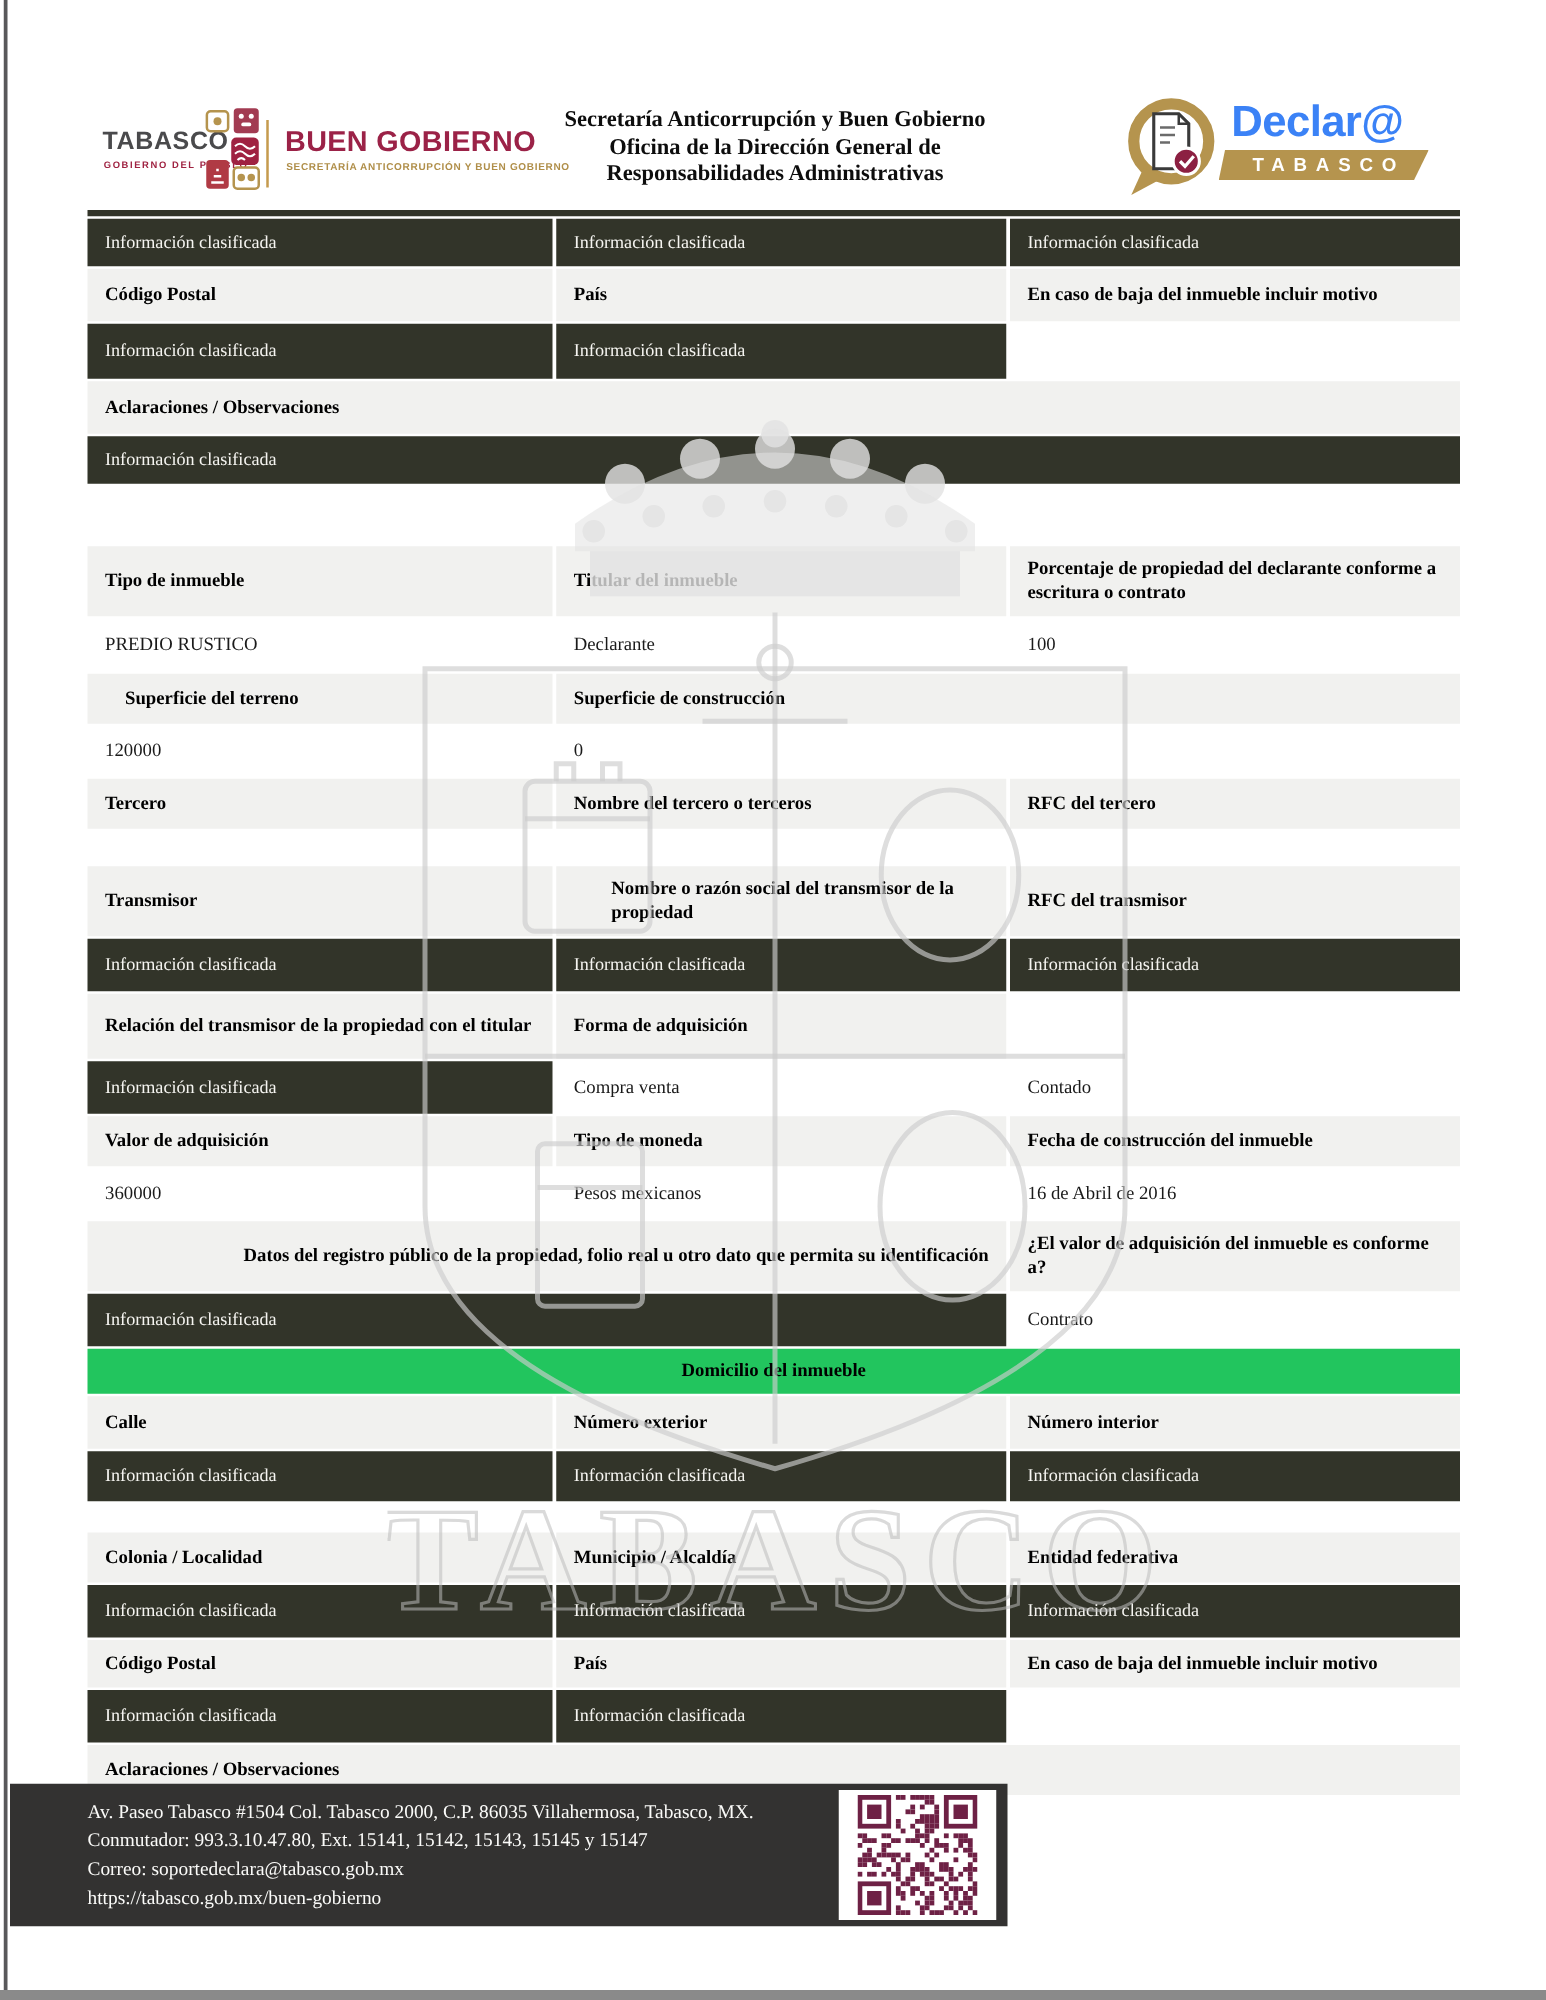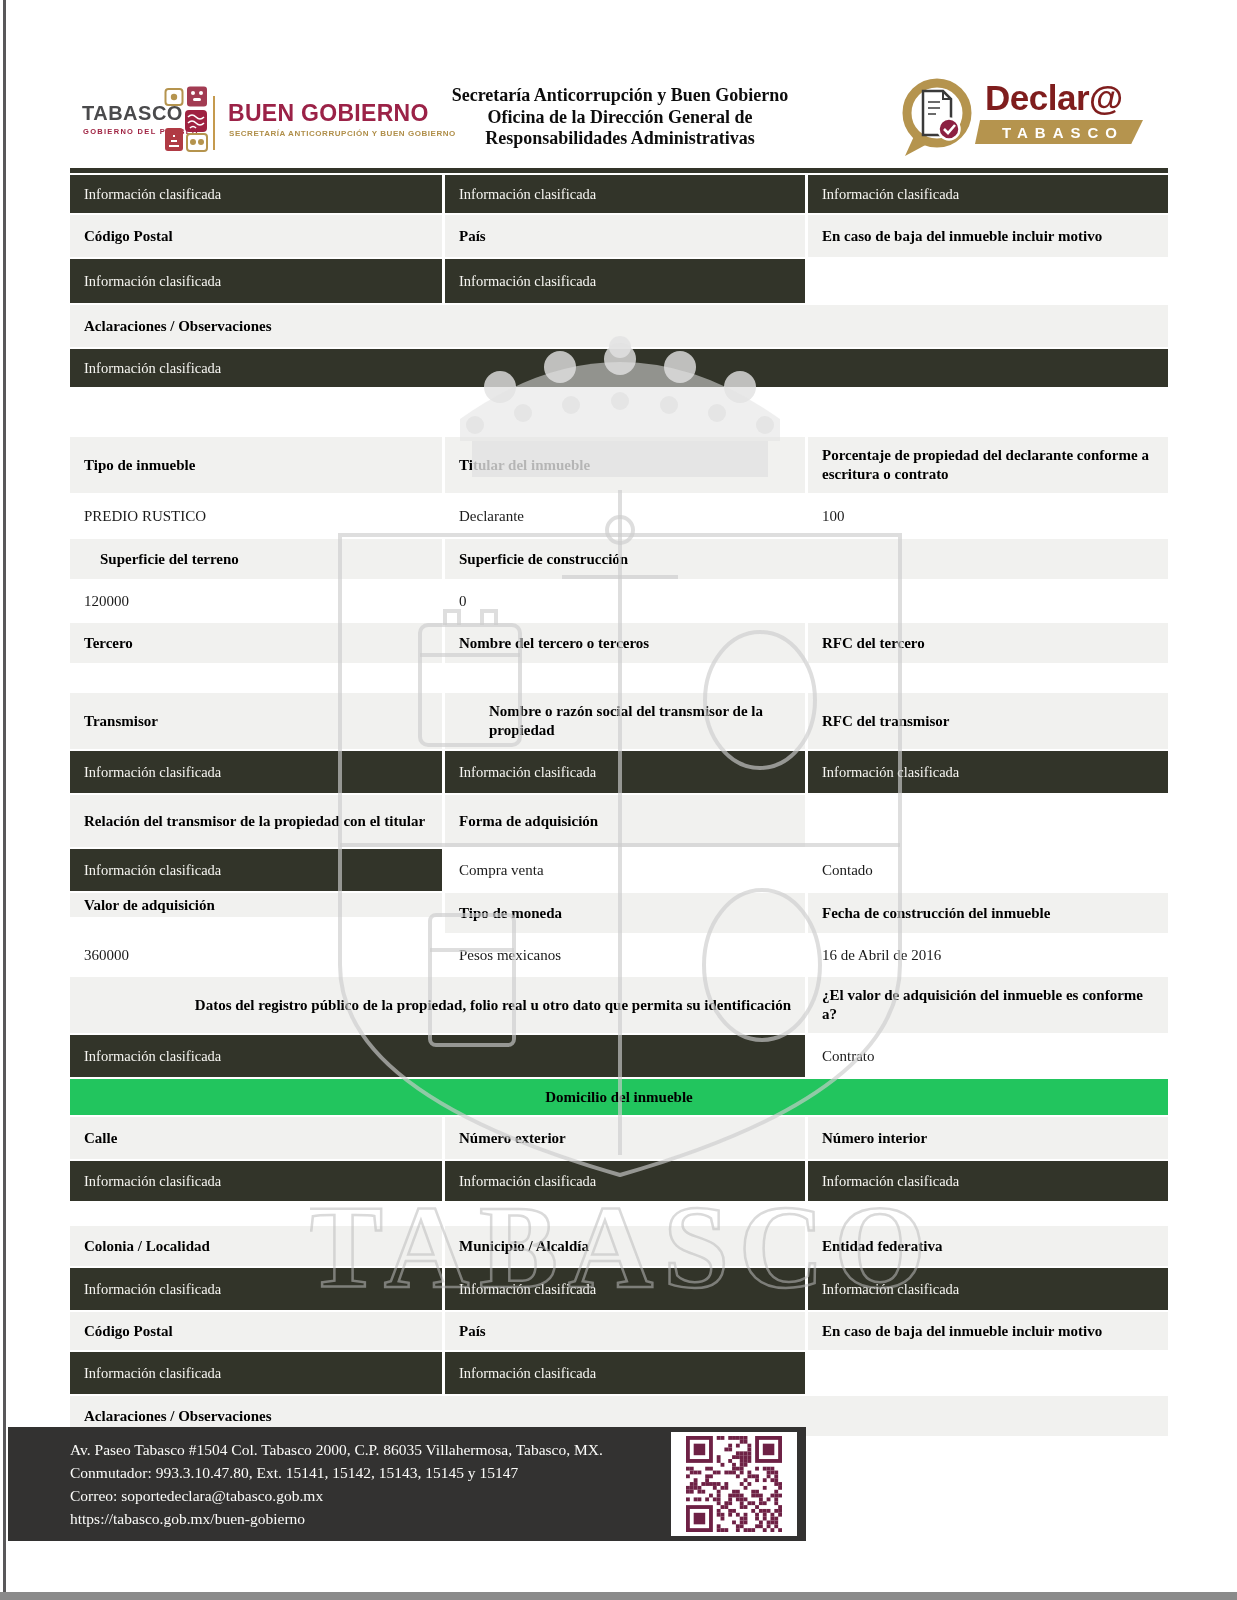--- a/index.html
+++ b/index.html
@@ -25,7 +25,7 @@
          font-weight:bold;font-size:18px;line-height:21.5px;color:#0d0d0d;}
   .declara{position:absolute;left:895px;top:72px;width:260px;height:90px;}
   .declara-name{position:absolute;left:90px;top:6px;font-family:"Liberation Sans",sans-serif;
-                font-size:35px;font-weight:bold;letter-spacing:-.5px;color:#7f1d1d;}
+                font-size:35px;font-weight:bold;letter-spacing:-.5px;color:#3b82f6;}
   .declara-banner{position:absolute;left:80px;top:48px;width:168px;height:24px;background:#b5944e;
                   clip-path:polygon(3% 0,100% 0,93% 100%,0 100%);
                   display:flex;align-items:center;justify-content:center;}

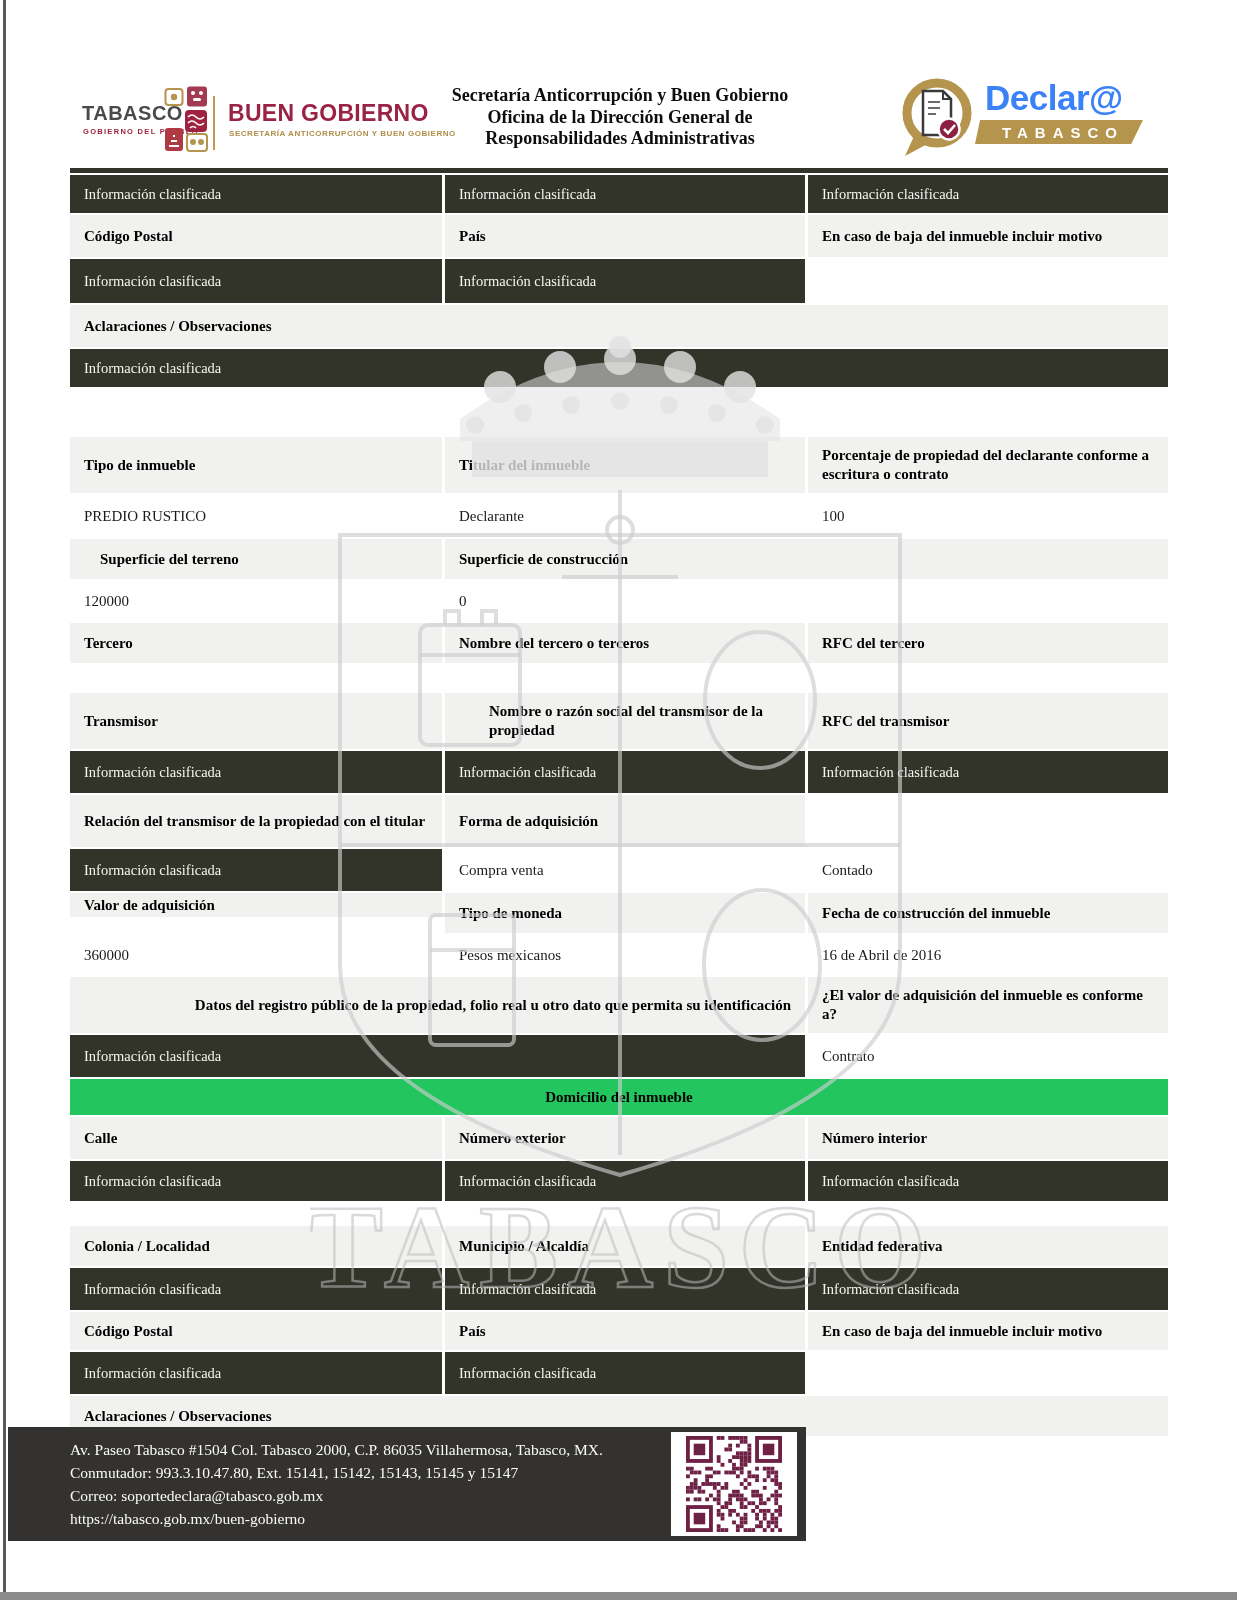--- a/index.html
+++ b/index.html
@@ -261,7 +261,7 @@
         </div>
       </div>
       <div class="trow" style="height: 40px;">
-        <div class="cell head" style="height: 24px;">
+        <div class="cell head" style="height: 40px;">
           <span>Valor de adquisición</span>
         </div>
         <div class="cell head" style="height: 40px;">

